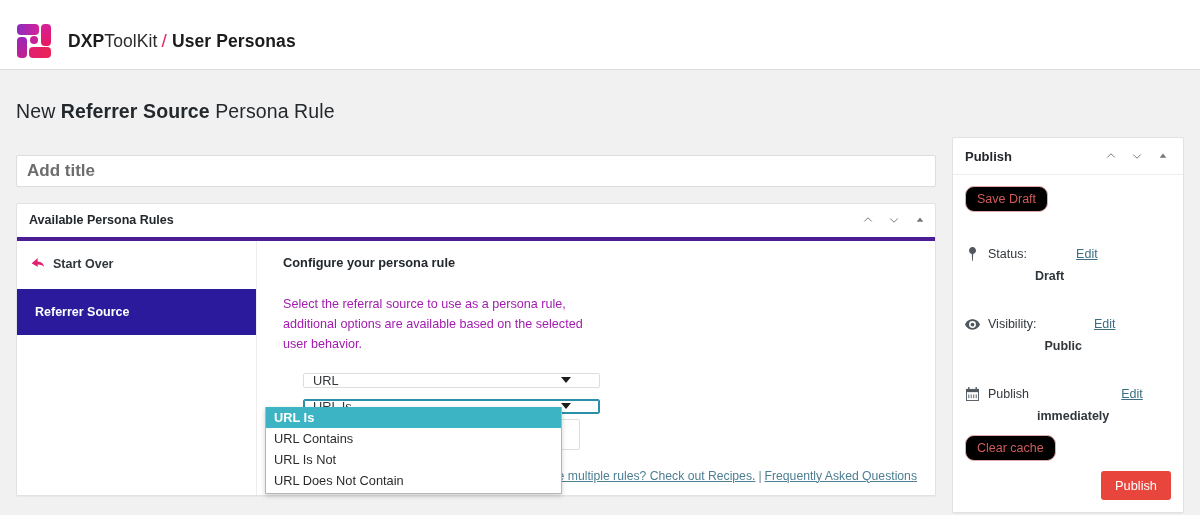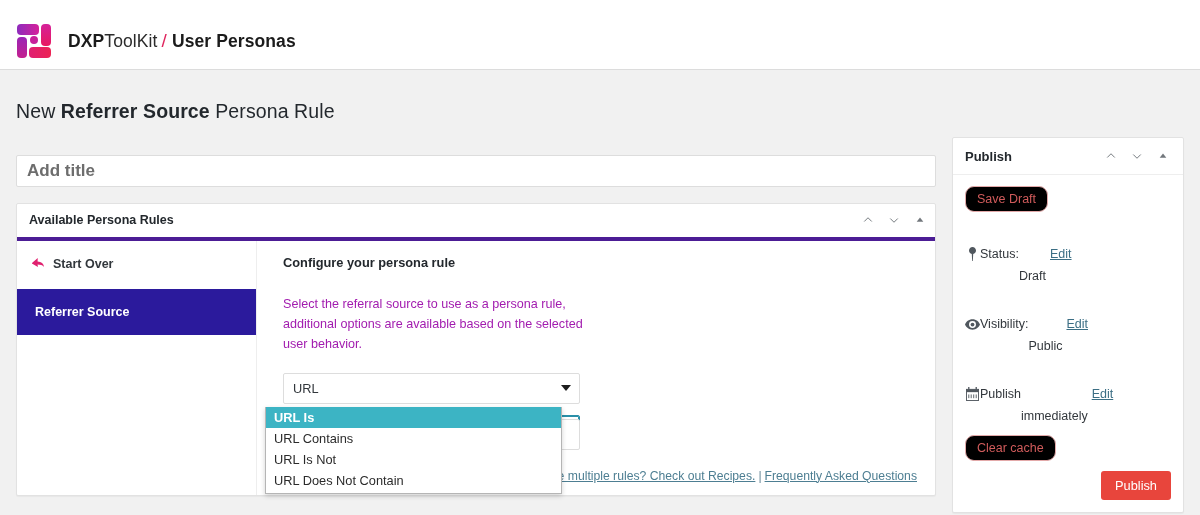--- a/index.html
+++ b/index.html
@@ -228,7 +228,7 @@
   }
   .status-list { margin-top: 13px; }
   .status-row {
-    display: flex; align-items: center; gap: 0;
+    display: flex; align-items: center; gap: 8px;
     font-size: 12.5px; color: #32373c;
     margin-bottom: 12px;
   }

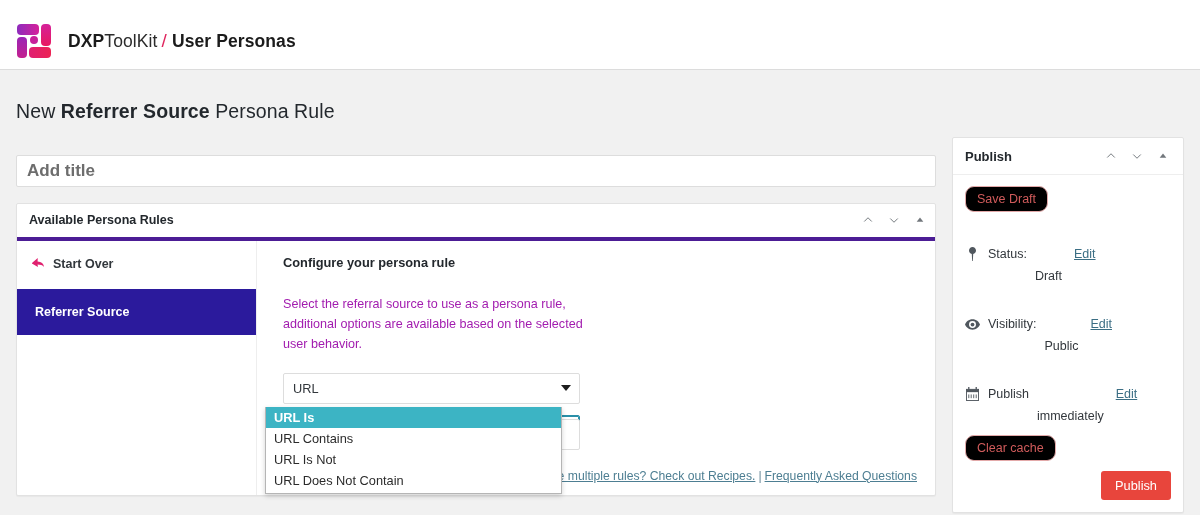--- a/index.html
+++ b/index.html
@@ -233,7 +233,7 @@
     margin-bottom: 12px;
   }
   .status-row .ico { width: 15px; color: #50575e; display: flex; justify-content: center; }
-  .status-row b { font-weight: normal; margin-top: 44px; }
+  .status-row b { font-weight: bold; margin-top: 44px; }
   .status-row a { color: #3b6e84; text-decoration: underline; margin-left: 4px; }
 
   .pub-footer { margin-top: 10px; display: flex; align-items: center; }

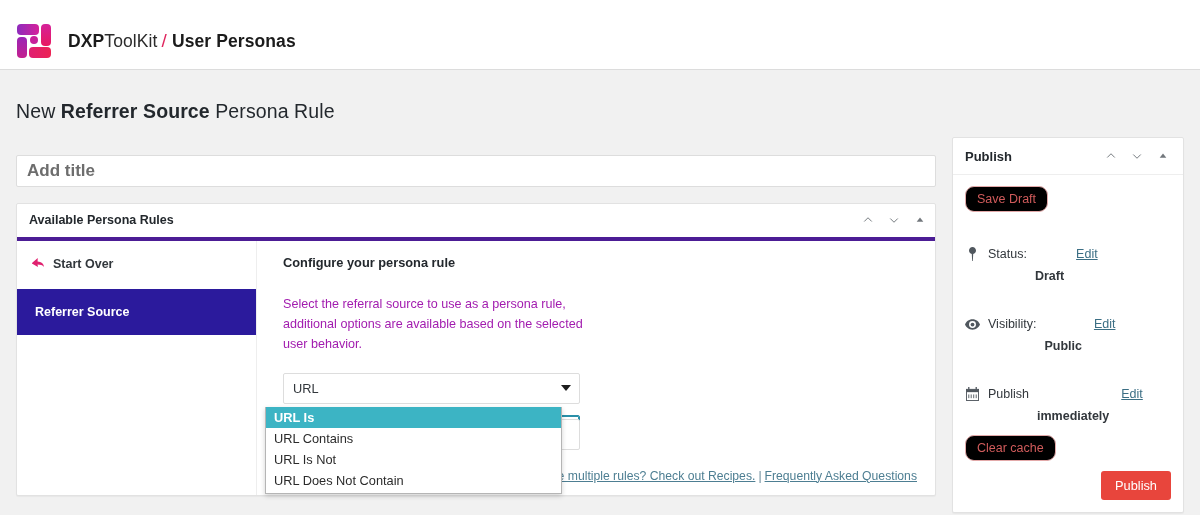--- a/index.html
+++ b/index.html
@@ -141,7 +141,7 @@
 
   .select-wrap { position: relative; width: 297px; margin-bottom: 11px; }
   .sel {
-    width: 100%; height: 31px;
+    width: 100%; height: 15px;
     border: 1px solid #ddd;
     background: #fff;
     border-radius: 2px;
@@ -151,6 +151,7 @@
     display: flex; align-items: center;
     cursor: pointer;
     font-family: "Liberation Sans", sans-serif;
+    margin-left: 20px;
   }
   .sel.focused { border-color: #2a8fa8; box-shadow: 0 0 0 1px #2a8fa8 inset; }
   .caret {

